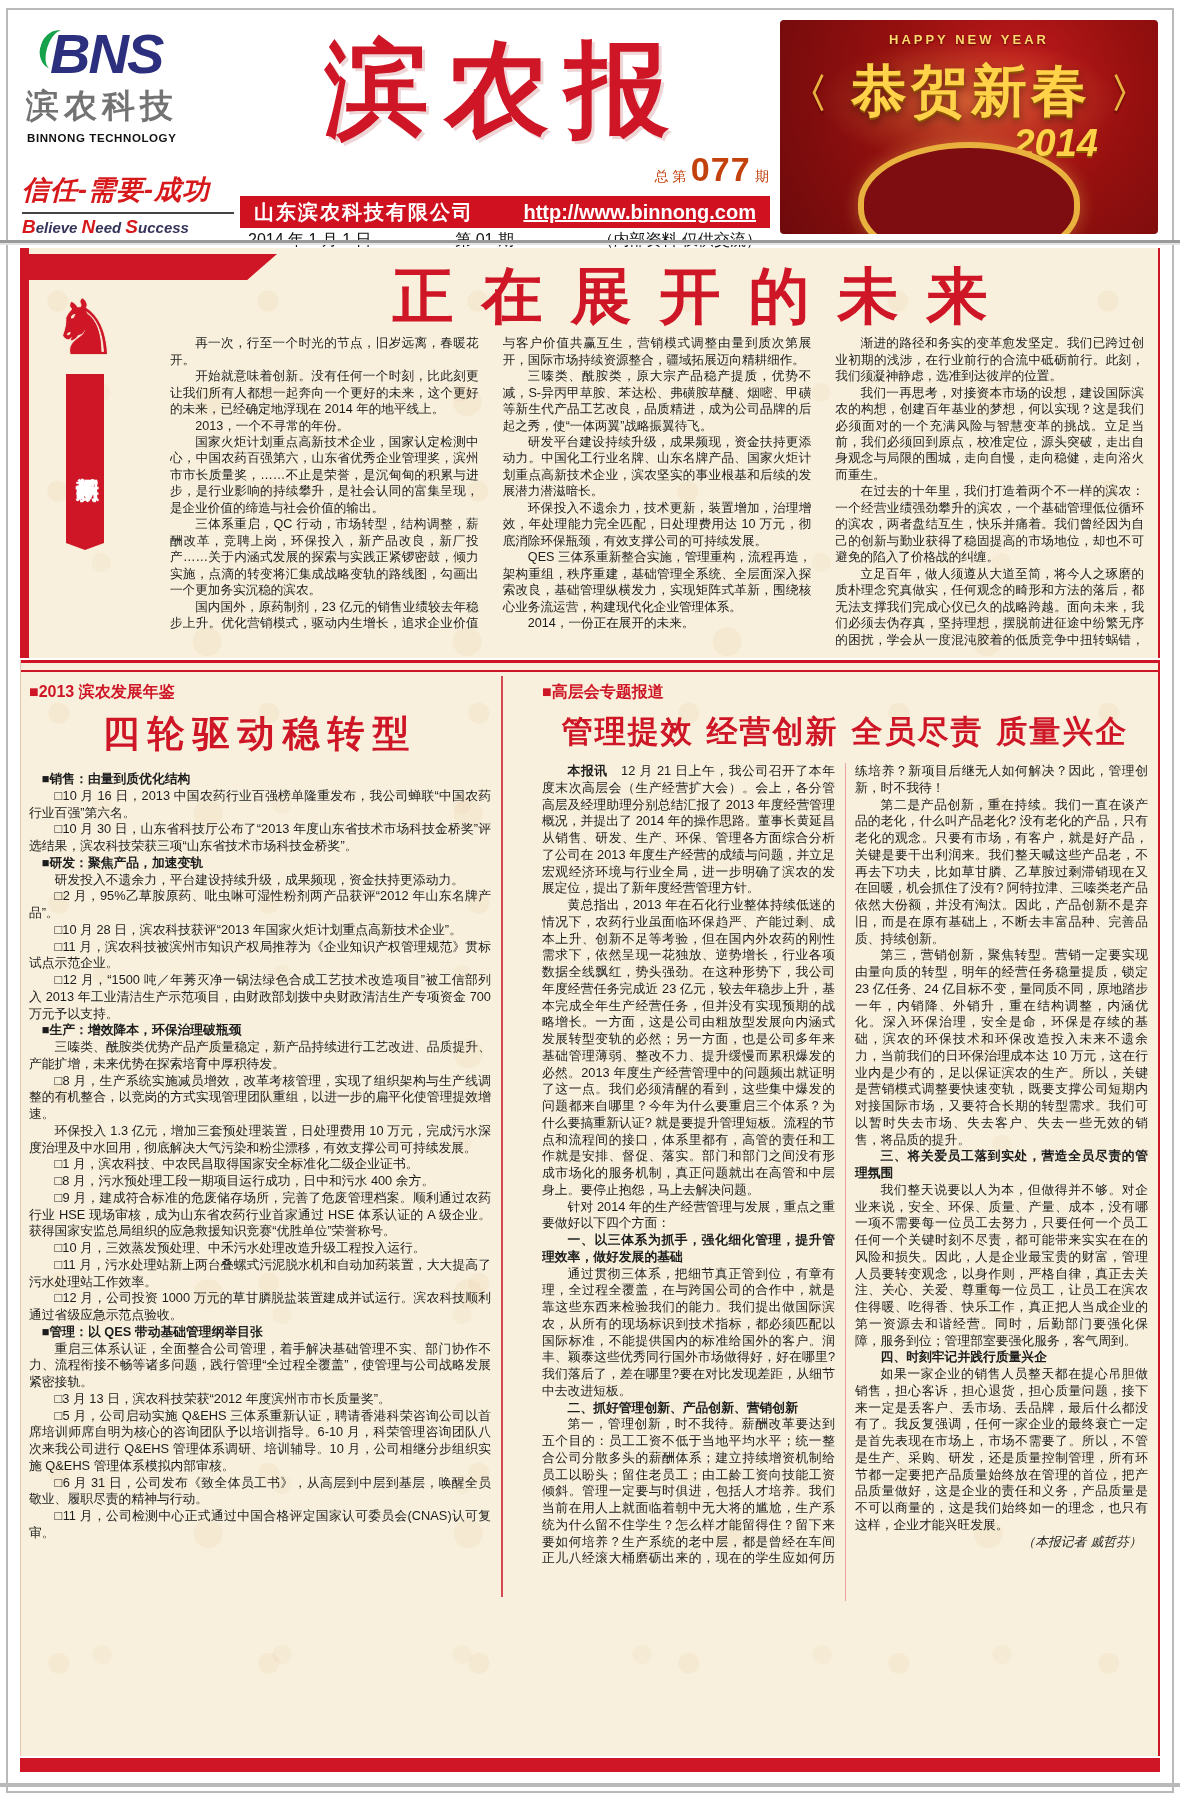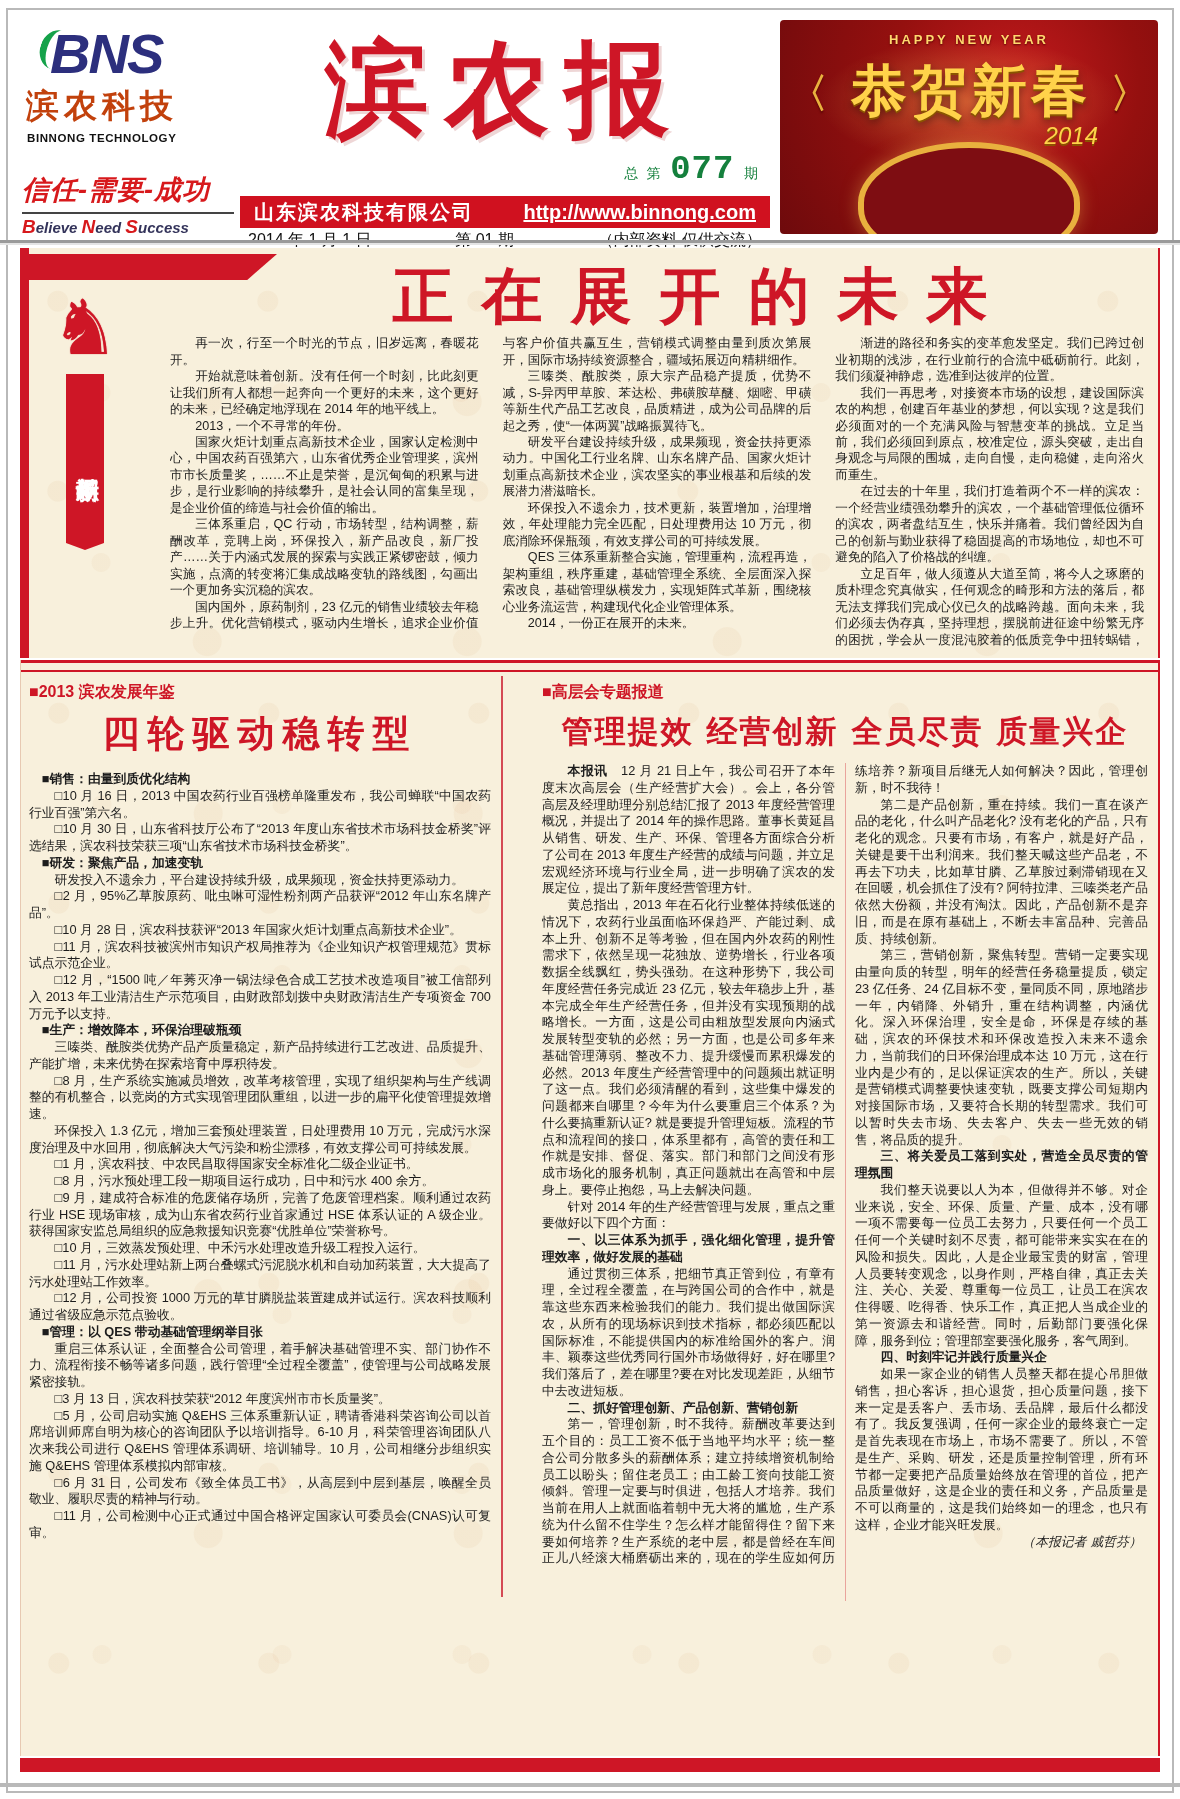--- a/index.html
+++ b/index.html
@@ -12,7 +12,7 @@
   .logo-block{width:212px;position:relative;}
   .bns-logo{font-style:italic;font-weight:bold;font-size:56px;color:#2c2f7d;letter-spacing:-2px;line-height:1;margin:6px 0 0 28px;}
   .bns-leaf{position:absolute;left:18px;top:10px;width:26px;height:40px;border-left:7px solid #15a24a;border-radius:60% 0 0 60%;transform:rotate(18deg);}
-  .logo-cn{font-size:33px;font-weight:bold;color:#c2410c;letter-spacing:5px;margin:2px 0 0 4px;}
+  .logo-cn{font-size:33px;font-weight:bold;color:#737373;letter-spacing:5px;margin:2px 0 0 4px;}
   .logo-en{font-size:11.5px;font-weight:bold;color:#111;letter-spacing:.6px;margin:3px 0 0 5px;}
   .slogan-cn{font-size:27px;font-weight:bold;font-style:italic;color:#d7191c;letter-spacing:1px;margin:28px 0 0 0;white-space:nowrap;}
   .slogan-en{font-size:15px;font-weight:bold;font-style:italic;color:#33335a;border-top:2px solid #444;margin-top:4px;padding-top:2px;white-space:nowrap;}

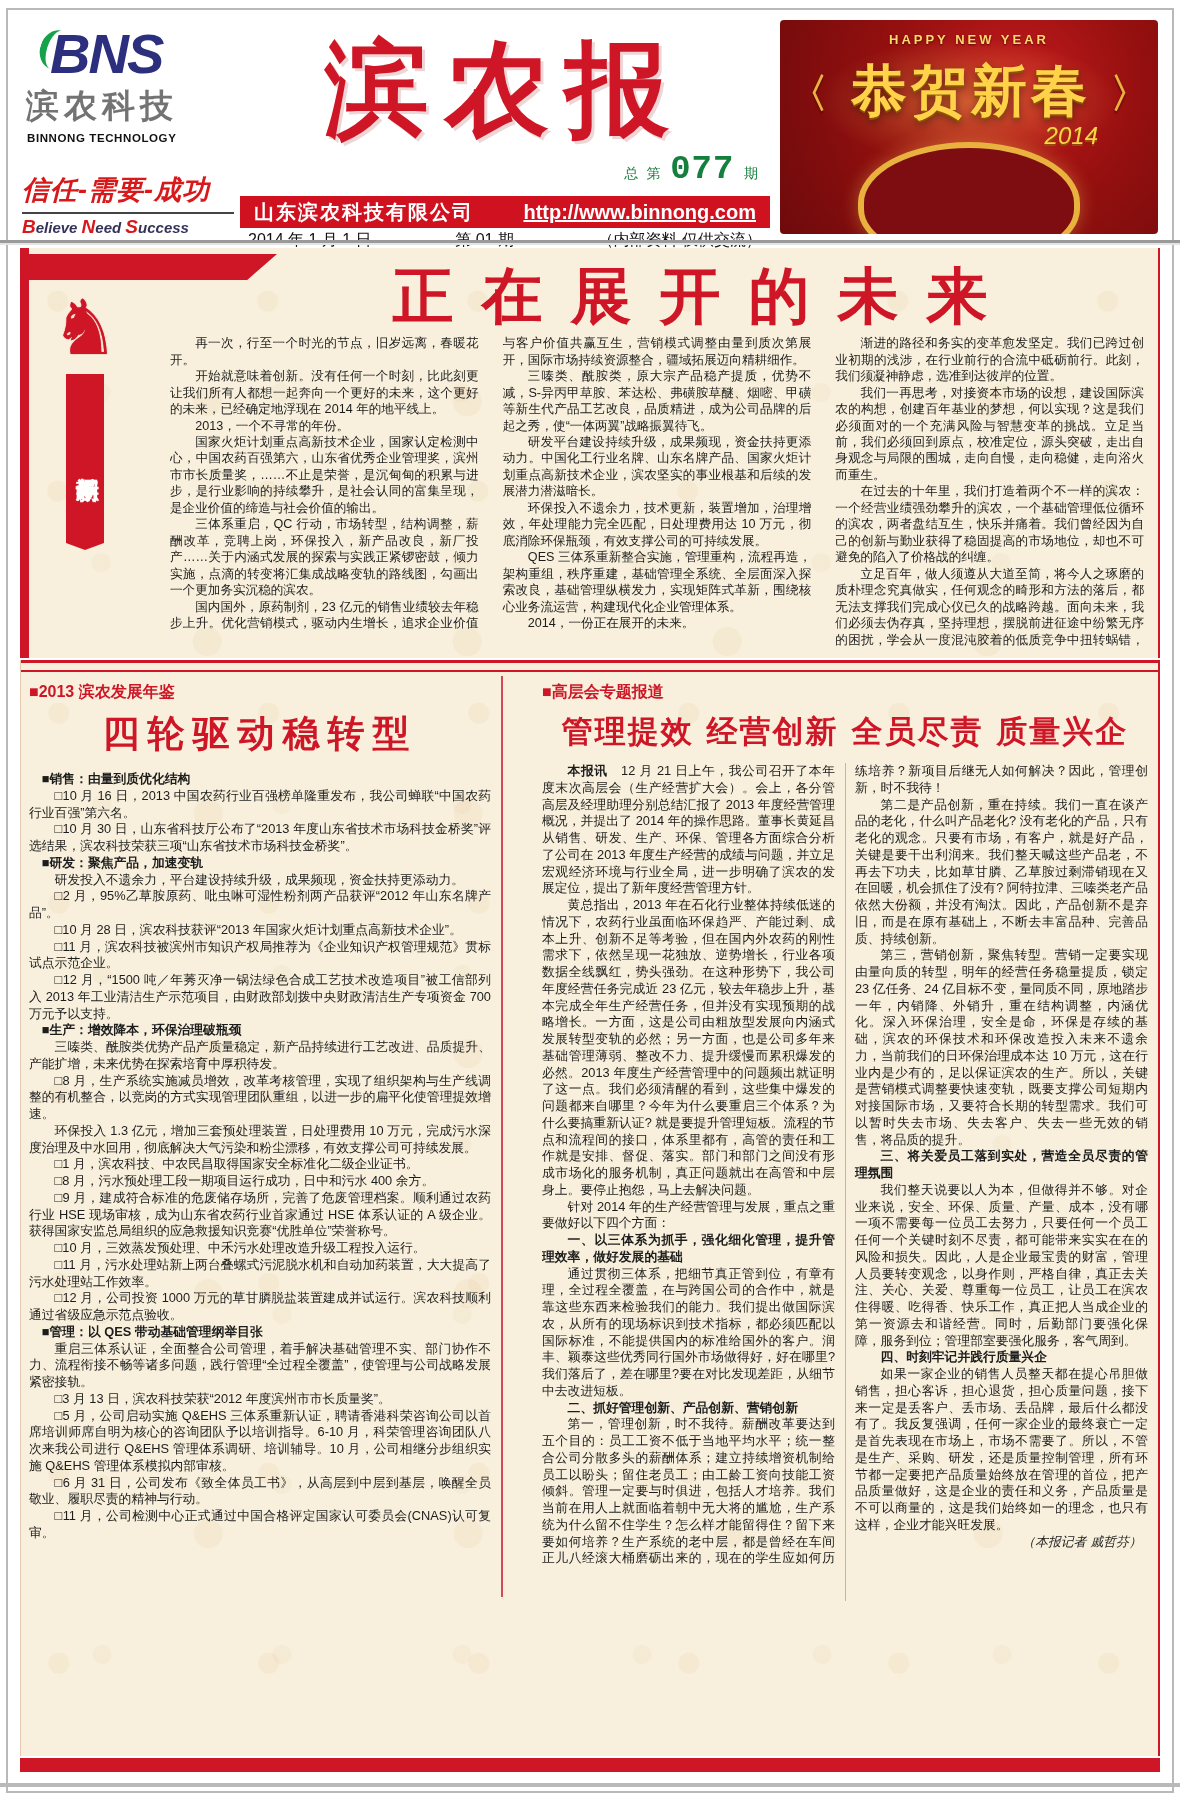--- a/index.html
+++ b/index.html
@@ -35,7 +35,7 @@
   .festive .happy{position:absolute;top:12px;left:0;right:0;text-align:center;color:#ffd86e;font-size:13px;font-weight:bold;letter-spacing:3px;text-shadow:0 1px 2px #5c0505;}
   .festive .greet{position:absolute;top:34px;left:4px;right:0;text-align:center;color:#ffd24a;font-size:56px;font-weight:bold;letter-spacing:4px;
                   text-shadow:0 2px 0 #8a5400,0 4px 8px rgba(0,0,0,.45);white-space:nowrap;}
-  .festive .year{position:absolute;top:102px;right:60px;color:#ffd24a;font-size:24px;font-weight:normal;font-style:italic;text-shadow:0 2px 0 #8a5400;}
+  .festive .year{position:absolute;top:102px;right:60px;color:#ffd24a;font-size:38px;font-weight:bold;font-style:italic;text-shadow:0 2px 0 #8a5400;}
   .festive .cloud{position:absolute;bottom:-30px;left:50%;transform:translateX(-50%);width:210px;height:110px;background:#7e0d12;
                   border:6px solid #e9b13e;border-radius:50% 50% 45% 45%;box-shadow:0 0 18px rgba(255,210,90,.35);}
   .festive .deco-l,.festive .deco-r{position:absolute;top:46px;color:#e9b13e;font-size:40px;font-weight:bold;text-shadow:0 2px 2px #5c0505;}

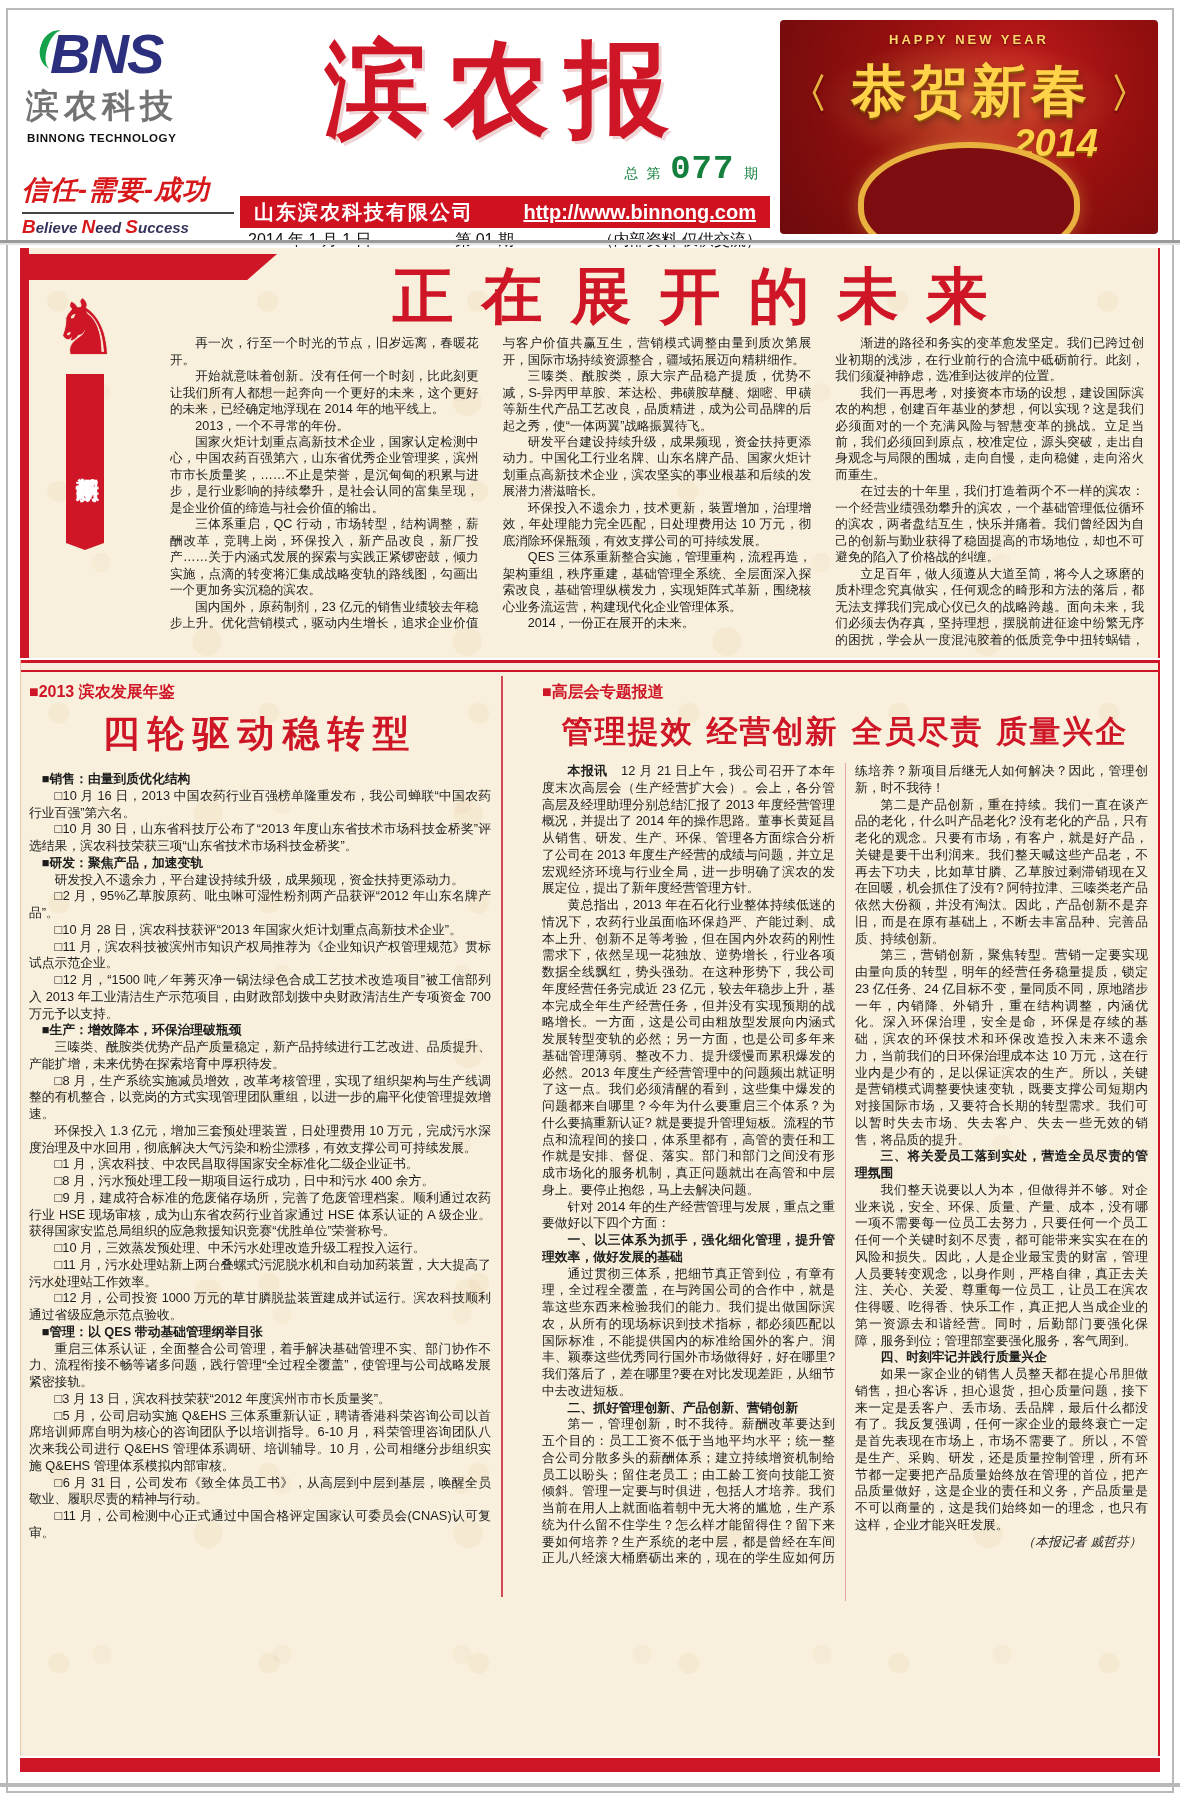--- a/index.html
+++ b/index.html
@@ -21,7 +21,7 @@
   .masthead-block{width:530px;position:relative;margin-left:6px;}
   .masthead{font-family:"DejaVu Serif",serif;font-weight:bold;color:#ce1626;font-size:104px;line-height:1.05;
             letter-spacing:16px;text-align:center;text-shadow:3px 3px 0 rgba(160,25,25,.18);margin-top:14px;white-space:nowrap;}
-  .issue-total{position:absolute;right:12px;top:130px;color:#15803d;white-space:nowrap;font-family:Liberation Mono, monospace;}
+  .issue-total{position:absolute;right:1px;top:130px;color:#c2410c;white-space:nowrap;}
   .issue-total .sm{font-size:14px;}
   .issue-total .big{font-size:34px;font-weight:bold;letter-spacing:1px;}
   .red-bar{position:absolute;left:0;right:0;top:176px;height:32px;background:#d0111f;display:flex;align-items:center;justify-content:space-between;padding:0 14px;}

